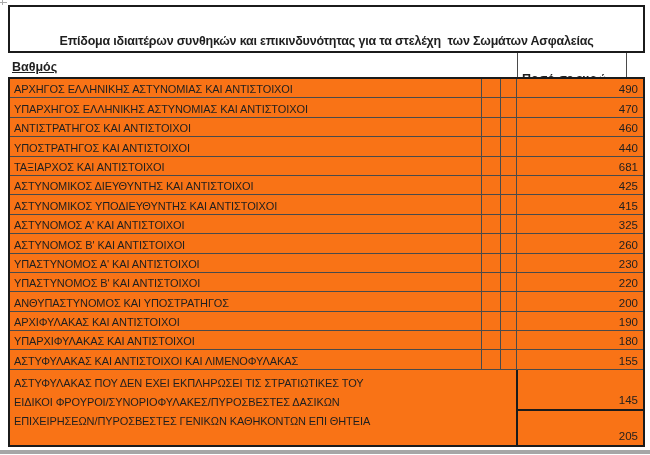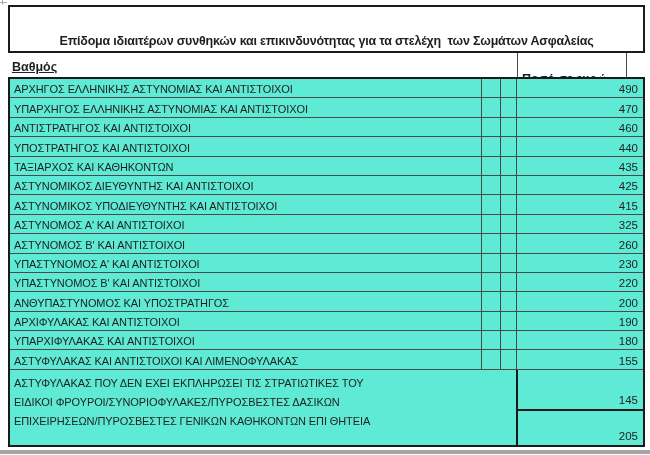--- a/index.html
+++ b/index.html
@@ -30,7 +30,7 @@
 
   .grid {
     position:absolute; left:8px; top:77px; width:637px; height:370px;
-    border:2px solid #1b1b1b; box-sizing:border-box; background:#5eead4;
+    border:2px solid #1b1b1b; box-sizing:border-box; background:#f97316;
   }
   .row { display:flex; height:19.4px; border-bottom:1px solid #4a4a4a; box-sizing:border-box; }
   .c-name {

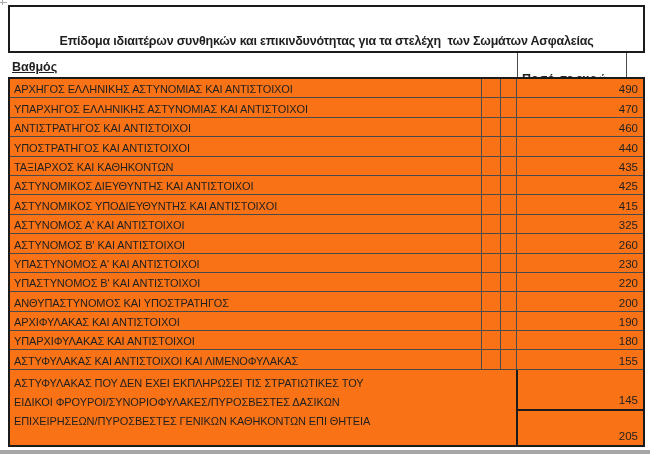--- a/index.html
+++ b/index.html
@@ -106,7 +106,7 @@
       <div class="c-amt">440</div>
     </div>
     <div class="row">
-      <div class="c-name">ΤΑΞΙΑΡΧΟΣ ΚΑΙ ΚΑΘΗΚΟΝΤΩΝ</div>
+      <div class="c-name">ΤΑΞΙΑΡΧΟΣ ΚΑΙ ΑΝΤΙΣΤΟΙΧΟΙ</div>
       <div class="c-n1"></div>
       <div class="c-n2"></div>
       <div class="c-amt">435</div>

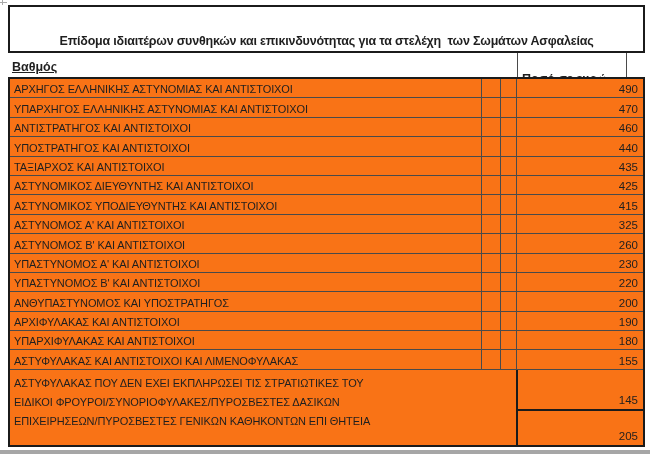--- a/index.html
+++ b/index.html
@@ -109,7 +109,7 @@
       <div class="c-name">ΤΑΞΙΑΡΧΟΣ ΚΑΙ ΑΝΤΙΣΤΟΙΧΟΙ</div>
       <div class="c-n1"></div>
       <div class="c-n2"></div>
-      <div class="c-amt">435</div>
+      <div class="c-amt">681</div>
     </div>
     <div class="row">
       <div class="c-name">ΑΣΤΥΝΟΜΙΚΟΣ ΔΙΕΥΘΥΝΤΗΣ ΚΑΙ ΑΝΤΙΣΤΟΙΧΟΙ</div>

